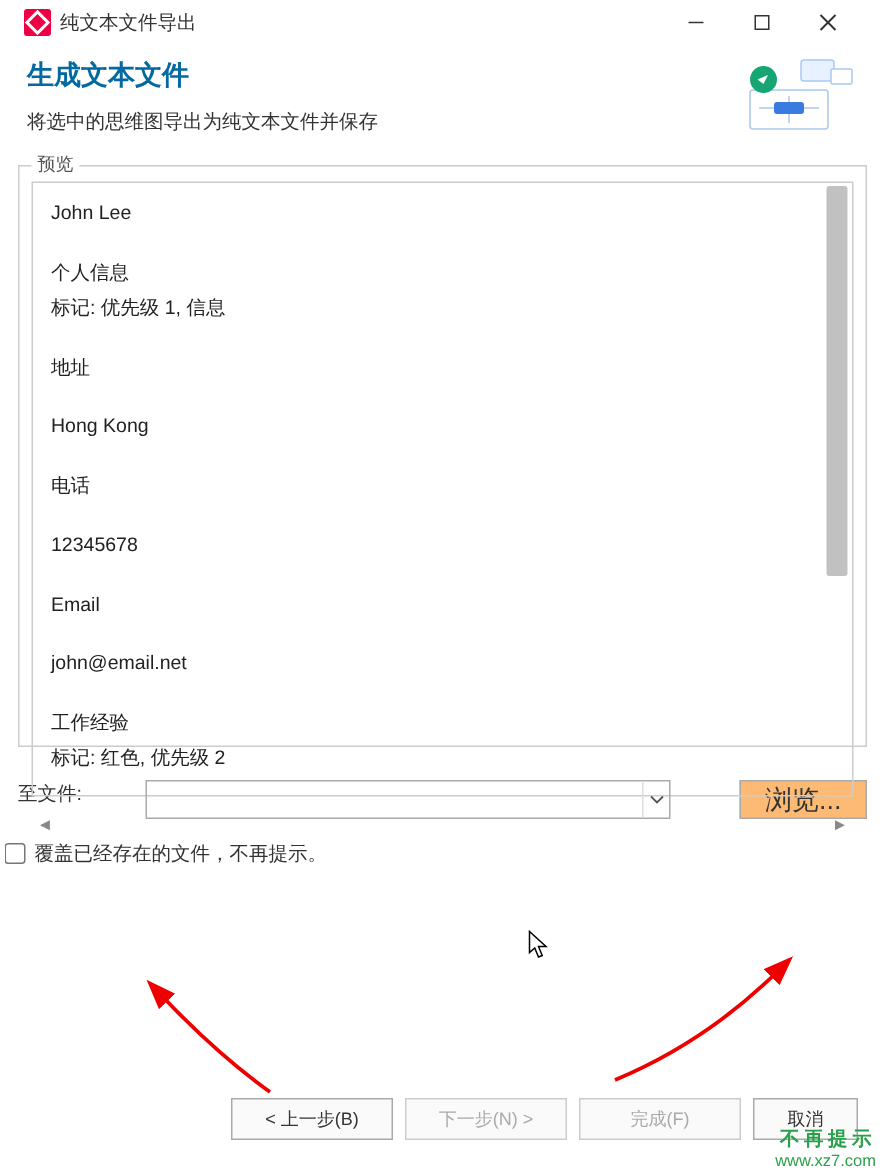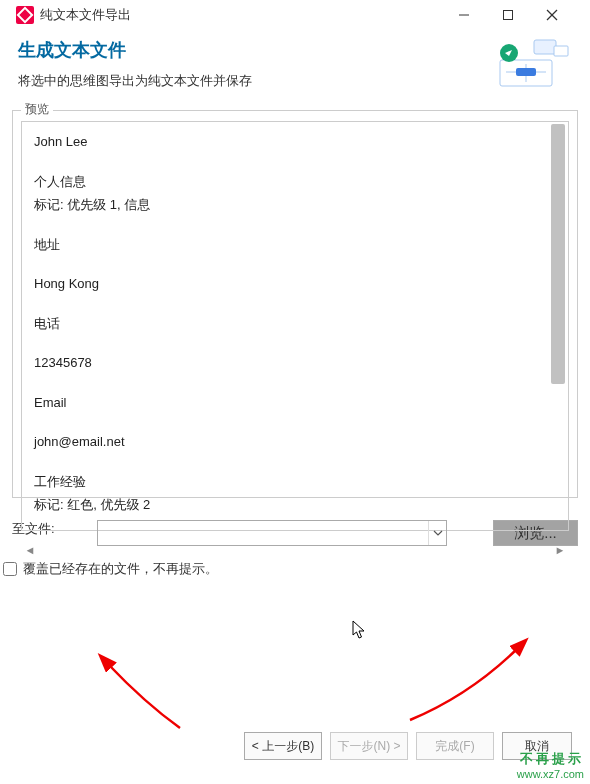--- a/index.html
+++ b/index.html
@@ -36,7 +36,7 @@
 .file-row label { margin-right: 6px; font-size:13px; }
 .file-row .combo { flex:1; height:26px; border:1px solid #aaa; display:flex; align-items:center; position:relative; }
 .file-row .combo .dd { width:18px; text-align:center; color:#555; border-left:1px solid #ddd; height:100%; display:flex; align-items:center; justify-content:center; }
-.file-row .browse-btn { width:85px; height:26px; margin-left:10px; border:1px solid #aaa; background:#a3a3a3; font-size:15px; display:flex; align-items:center; justify-content:center; }
+.file-row .browse-btn { width:85px; height:26px; margin-left:10px; border:1px solid #aaa; background:#fdba74; font-size:18px; display:flex; align-items:center; justify-content:center; }
 
 .check-row { display:flex; align-items:center; margin: 14px 12px 0 3px; font-size:13px; }
 .check-row input { margin-right:6px; width:14px; height:14px; }

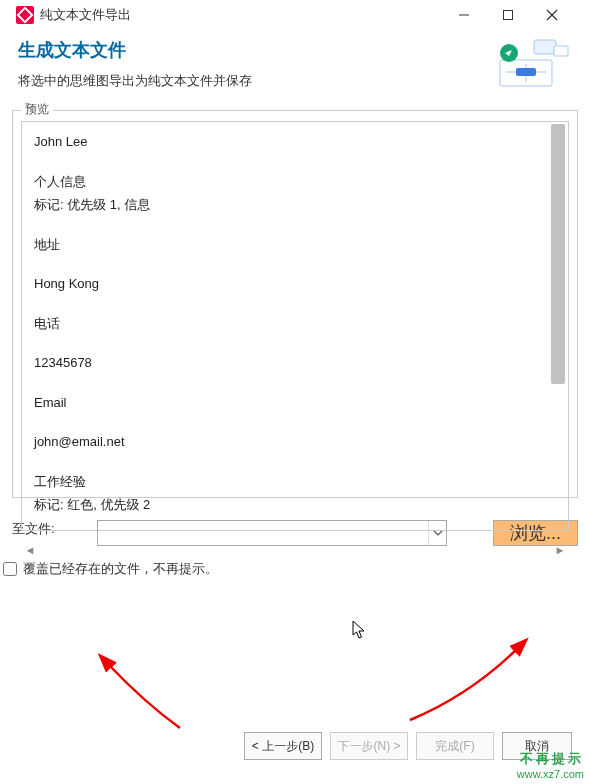--- a/index.html
+++ b/index.html
@@ -42,7 +42,7 @@
 .check-row input { margin-right:6px; width:14px; height:14px; }
 
 .buttons { position:absolute; bottom: 24px; right: 18px; display:flex; gap:8px; }
-.buttons .btn { width:78px; height:28px; border:1px solid #aaa; background:#fafafa; font-size:12px; display:flex; align-items:center; justify-content:center; }
+.buttons .btn { width:108px; height:28px; border:1px solid #aaa; background:#fafafa; font-size:12px; display:flex; align-items:center; justify-content:center; }
 .buttons .btn.disabled { color:#aaa; border-color:#ccc; }
 .buttons .btn.cancel { width:70px; }
 

